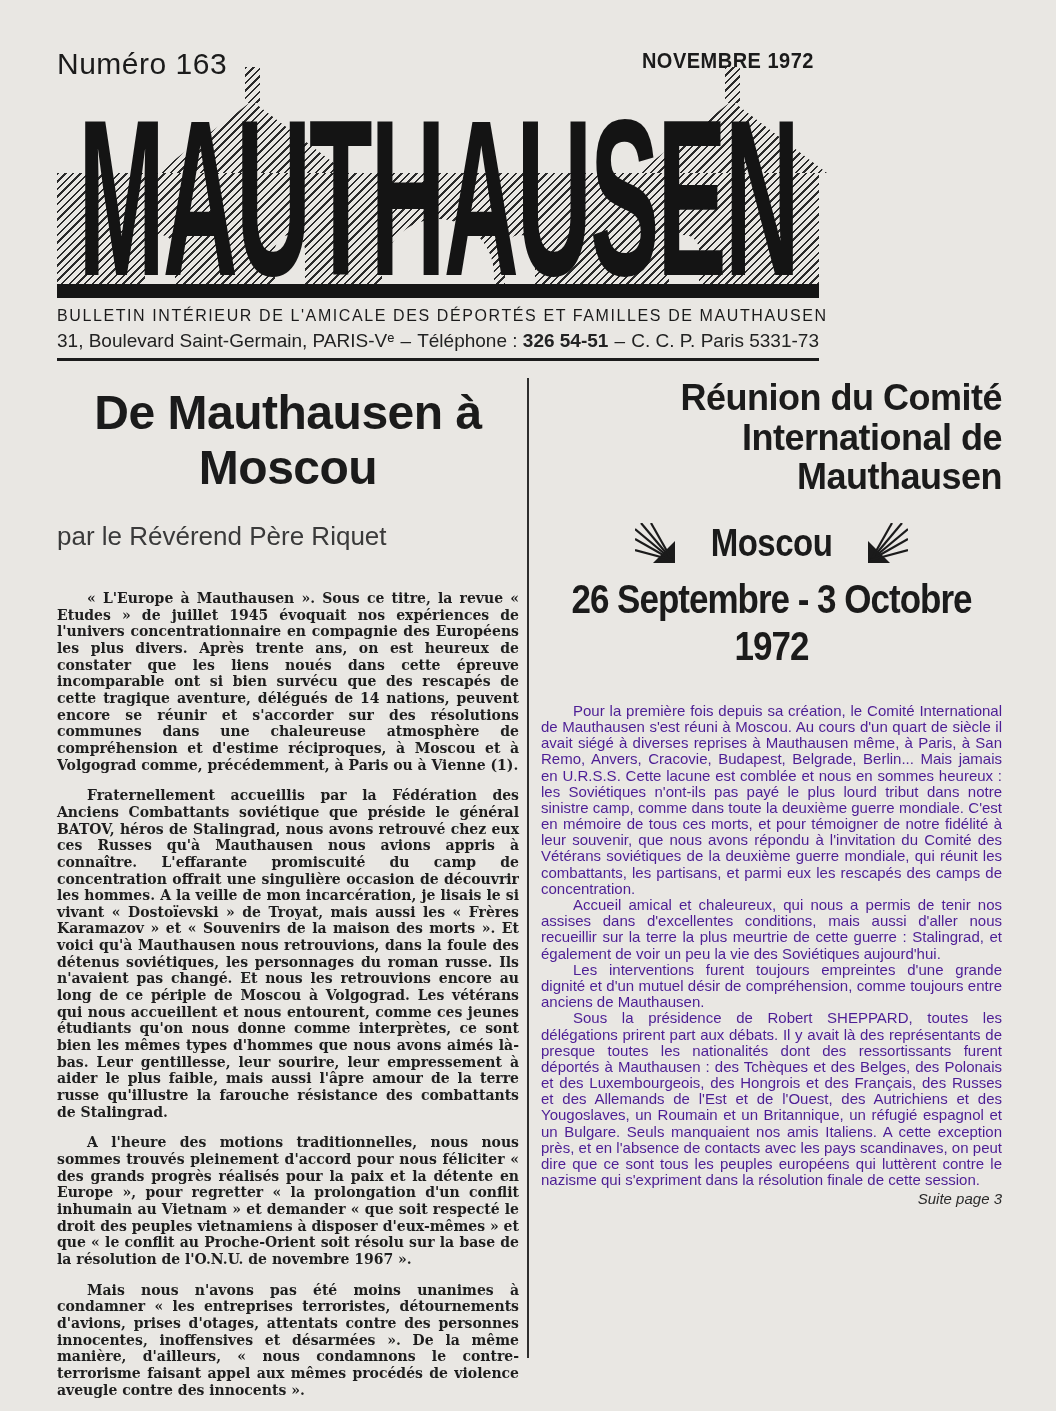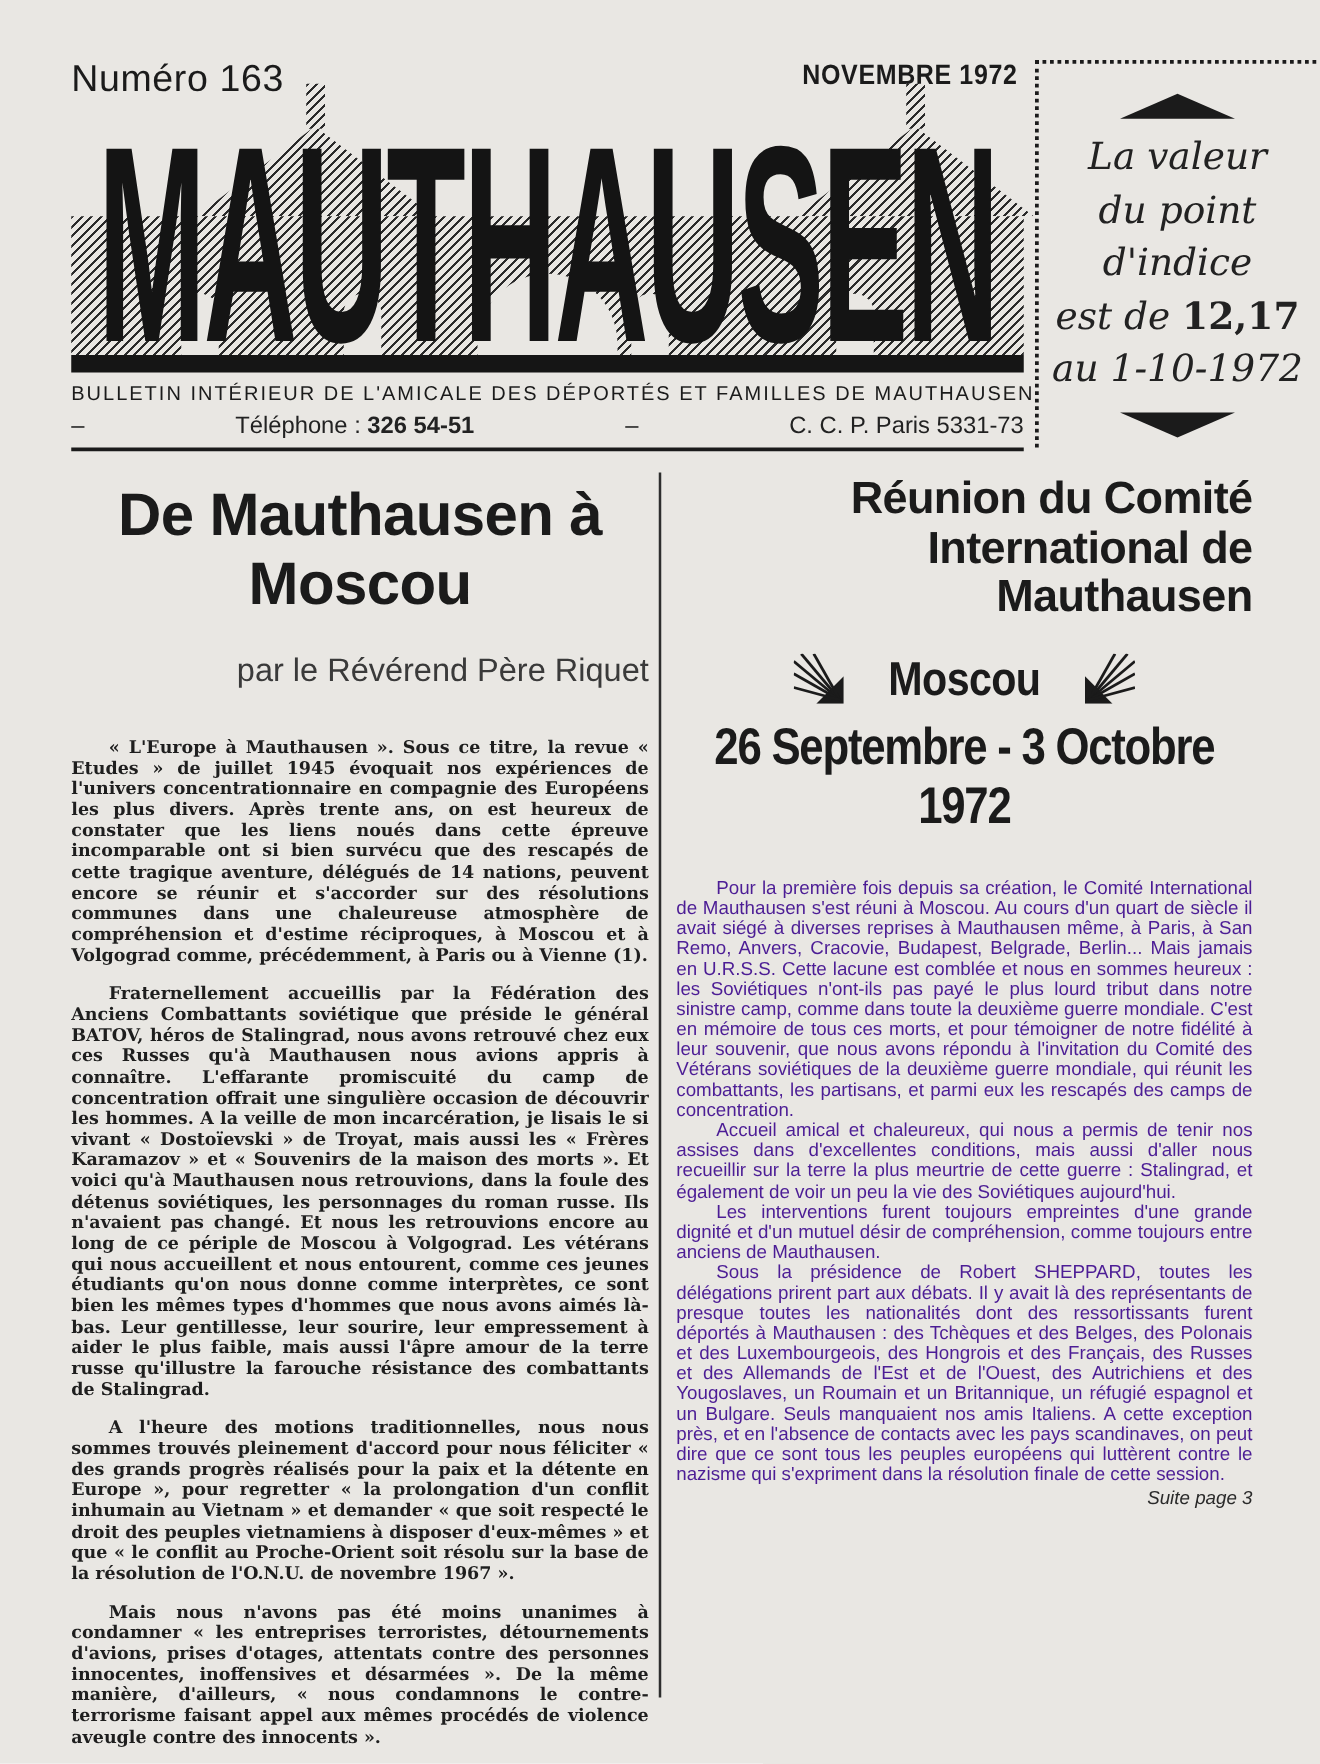--- a/index.html
+++ b/index.html
@@ -94,18 +94,6 @@
     <div class="masthead-base"></div>
   </div>
 
-  <div class="index-box">
-    <div class="tri-up"></div>
-    <div class="index-line">La valeur</div>
-    <div class="index-line">du point</div>
-    <div class="index-line">d'indice</div>
-    <div class="index-line">
-      <span>est de</span>
-      <span class="index-value">12,17</span>
-    </div>
-    <div class="index-line">au 1-10-1972</div>
-    <div class="tri-down"></div>
-  </div>
 
   <div class="bulletin-line">BULLETIN INTÉRIEUR DE L'AMICALE DES DÉPORTÉS ET FAMILLES DE MAUTHAUSEN</div>
   <div class="address-line">

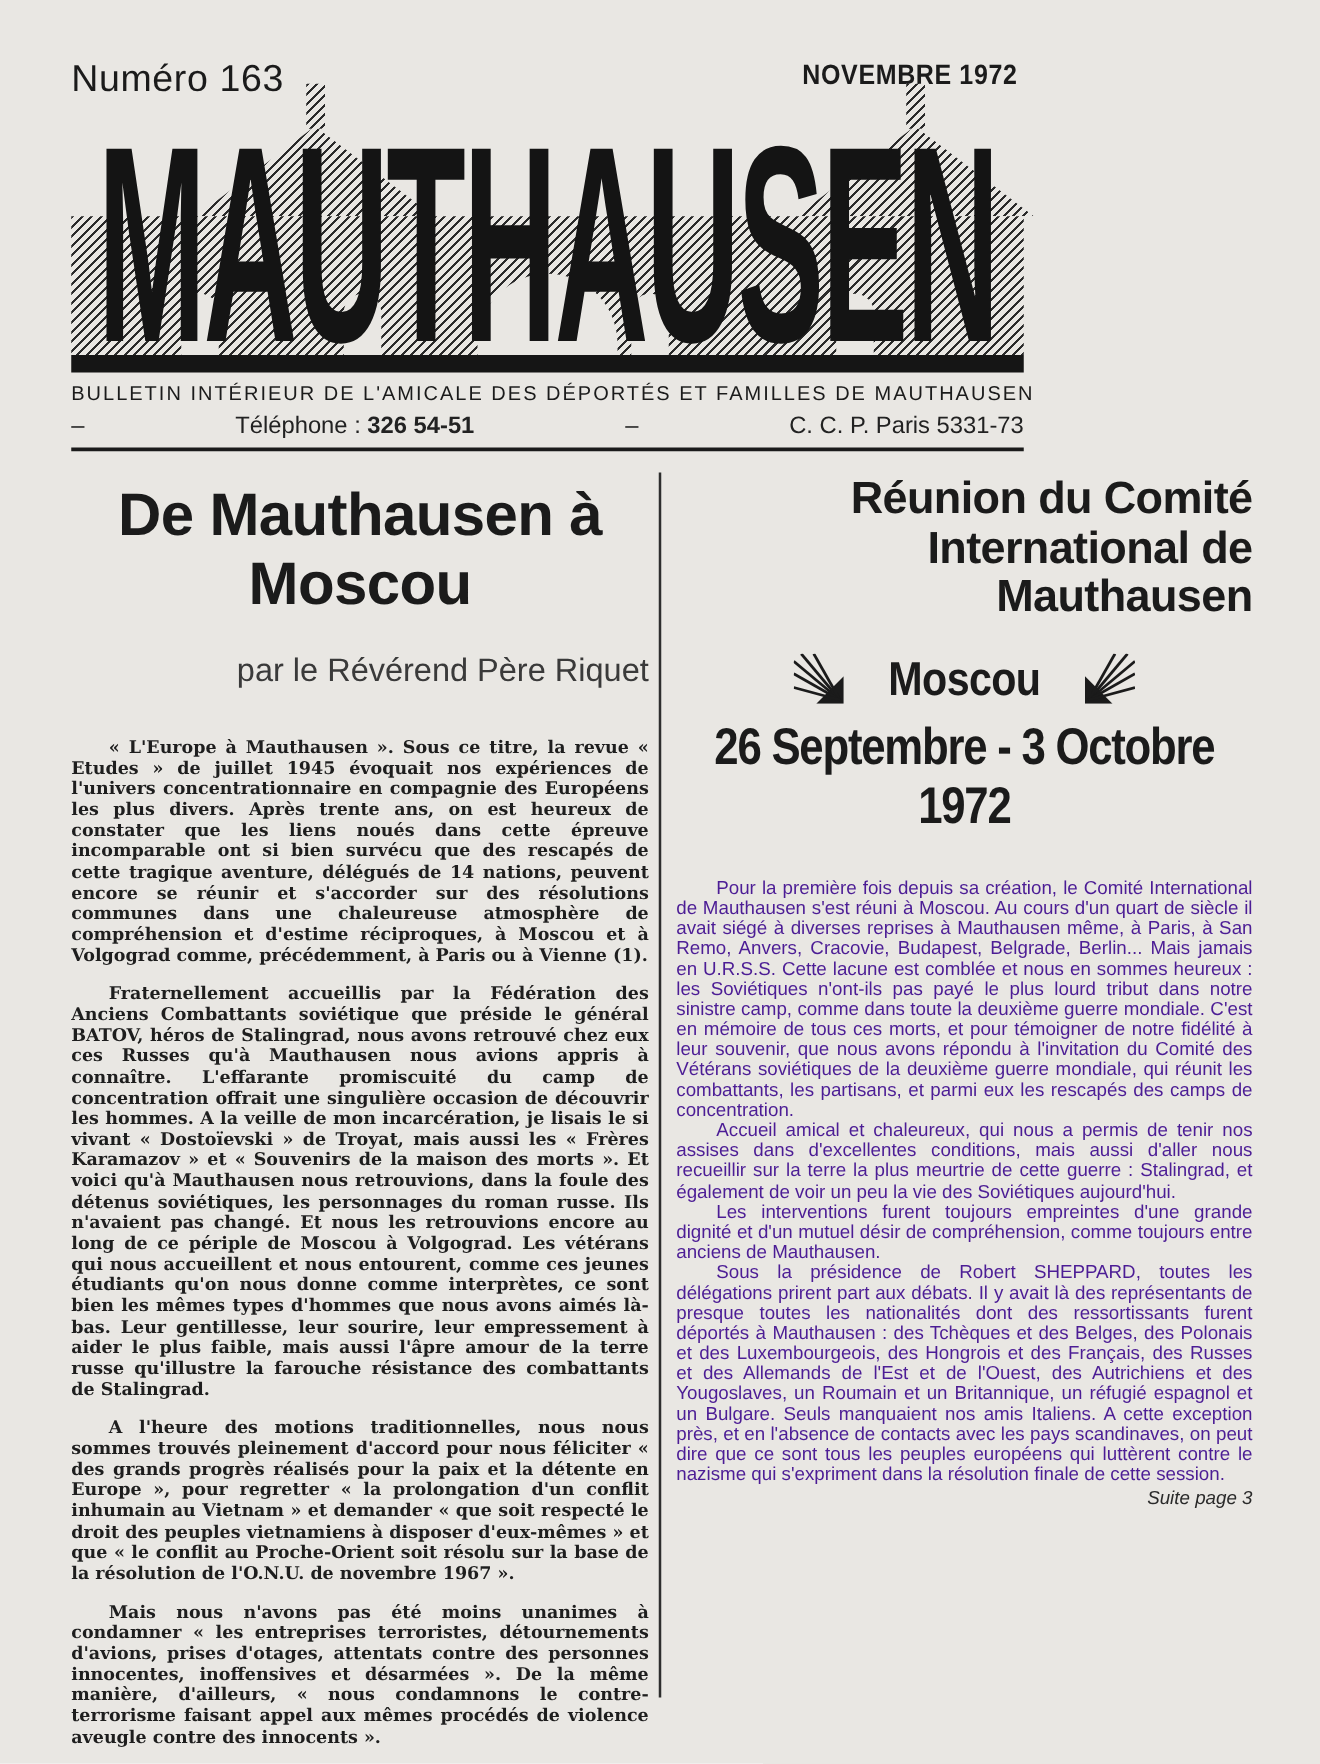--- a/index.html
+++ b/index.html
@@ -97,6 +97,7 @@
 
   <div class="bulletin-line">BULLETIN INTÉRIEUR DE L'AMICALE DES DÉPORTÉS ET FAMILLES DE MAUTHAUSEN</div>
   <div class="address-line">
+    <span>31, Boulevard Saint-Germain, PARIS-Vᵉ</span>
     <span>–</span>
     <span>
       <span>Téléphone :</span>

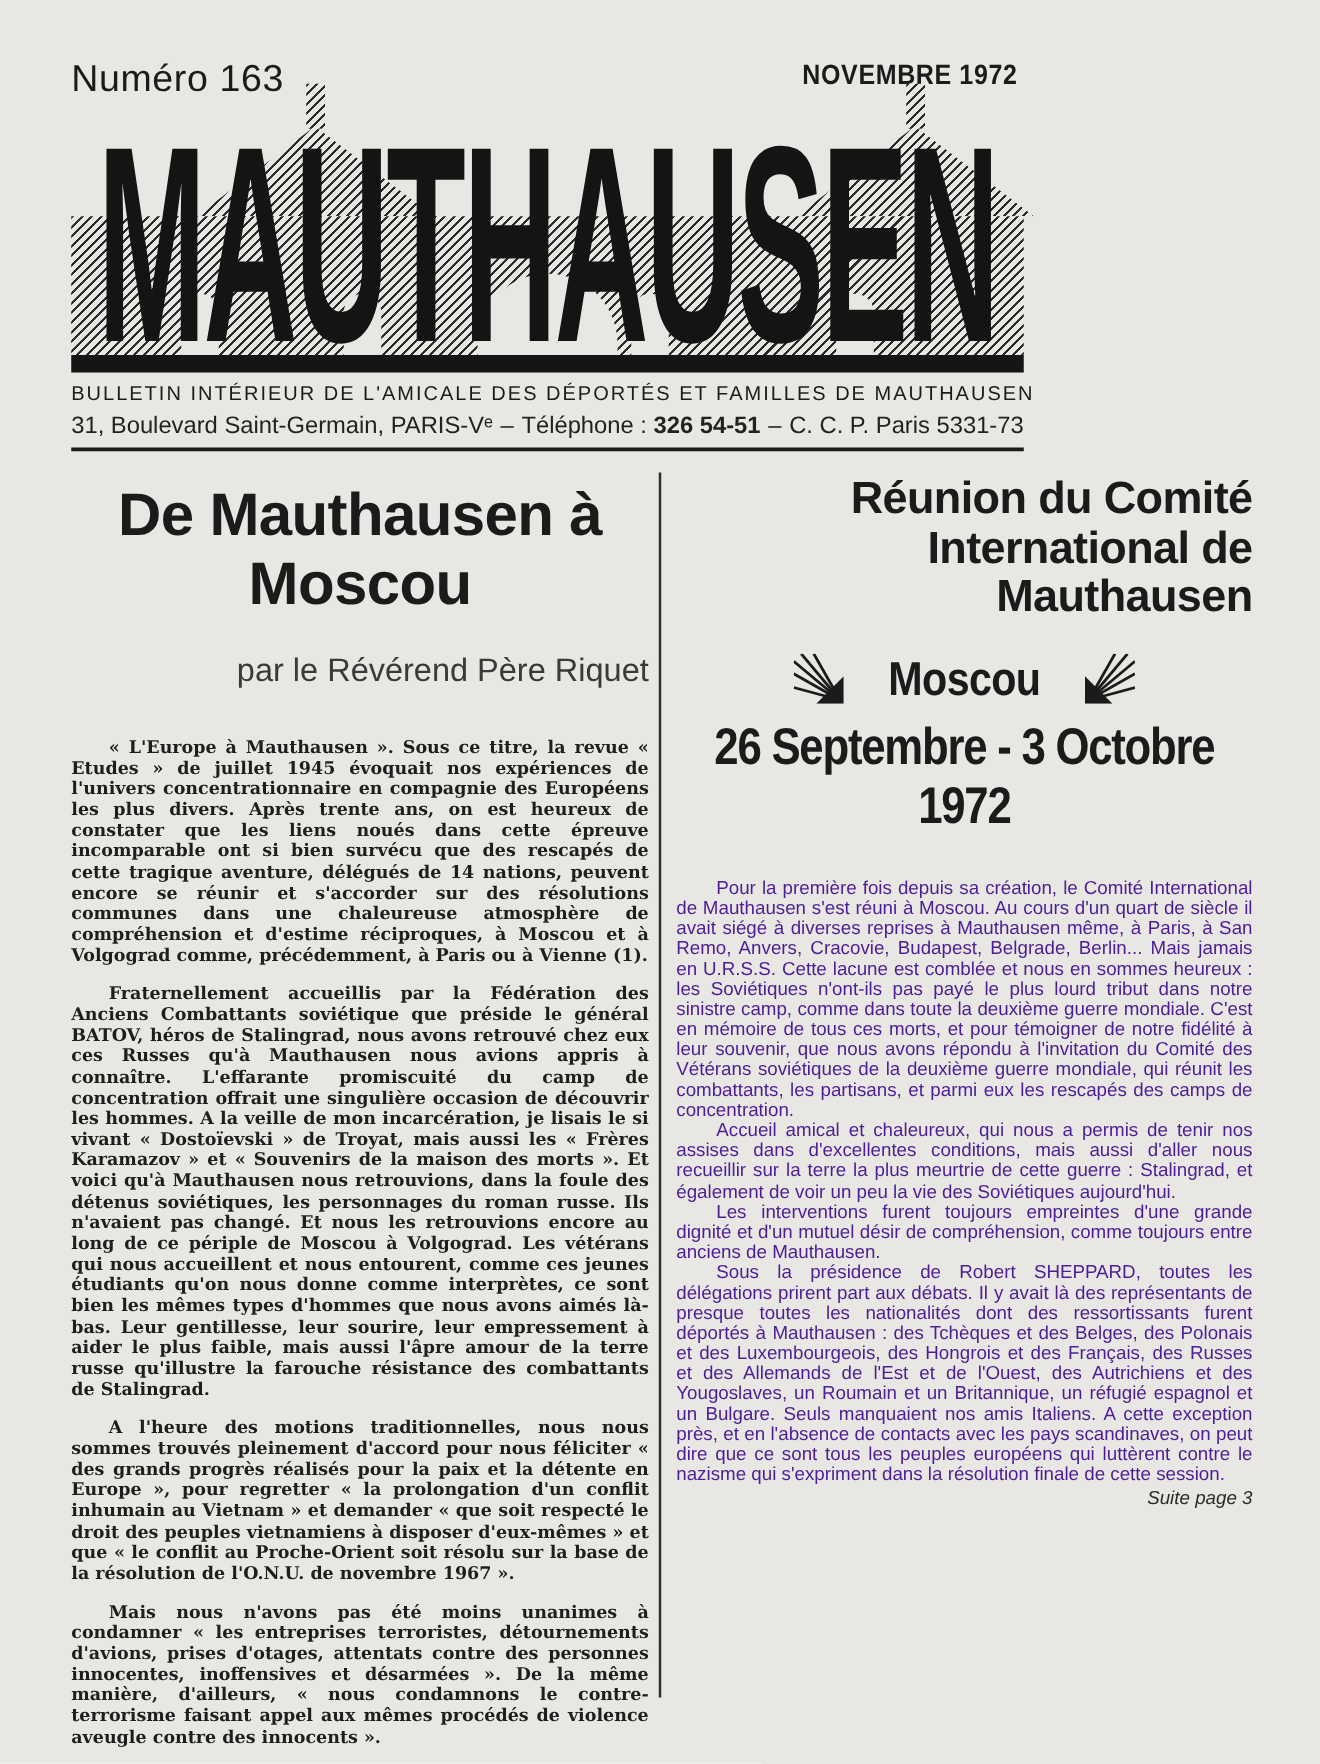--- a/index.html
+++ b/index.html
@@ -51,7 +51,7 @@
   .right-col{position:absolute; left:541px; top:378px; width:461px;}
 
   .left-title{font-size:48px; font-weight:bold; text-align:center; letter-spacing:-.5px; margin:0;}
-  .left-byline{font-size:26px; text-align:right; color:#3a3a3a; margin-top:26px;}
+  .left-byline{font-size:26px; text-align:left; color:#3a3a3a; margin-top:26px;}
   .left-body{margin-top:38px;}
   .left-body p{font-family:"DejaVu Serif", serif; font-weight:bold; font-size:14px; line-height:1.19; text-align:justify; text-indent:30px; margin:0 0 14px; color:#1e1e1e;}
   .suite{font-style:italic; font-size:15px; text-align:right; color:#2a2a2a; margin-top:2px;}

